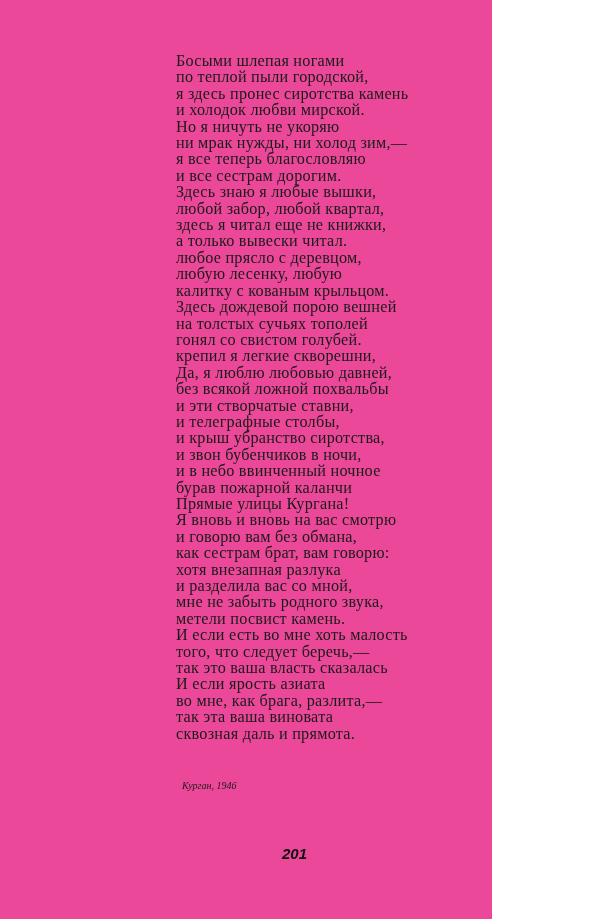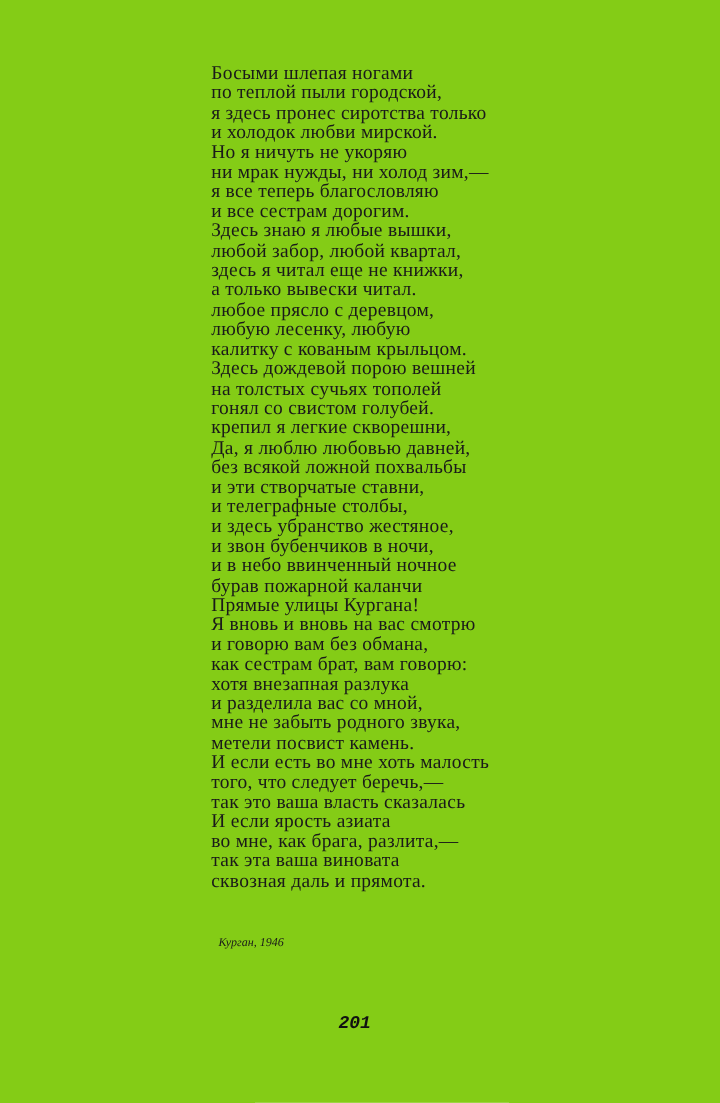--- a/index.html
+++ b/index.html
@@ -4,7 +4,7 @@
 <style>
   html, body { margin: 0; padding: 0; background: #ffffff; }
   body { width: 600px; height: 919px; position: relative; overflow: hidden; }
-  .page { position: absolute; left: 0; top: 0; width: 600px; height: 919px; background: #84cc16; }
+  .page { position: absolute; left: 0; top: 0; width: 492px; height: 919px; background: #ec4899; }
   .poem {
     position: absolute; left: 176px; top: 53px; margin: 0; padding: 0; list-style: none;
     font-family: "Liberation Serif", "DejaVu Serif", serif;

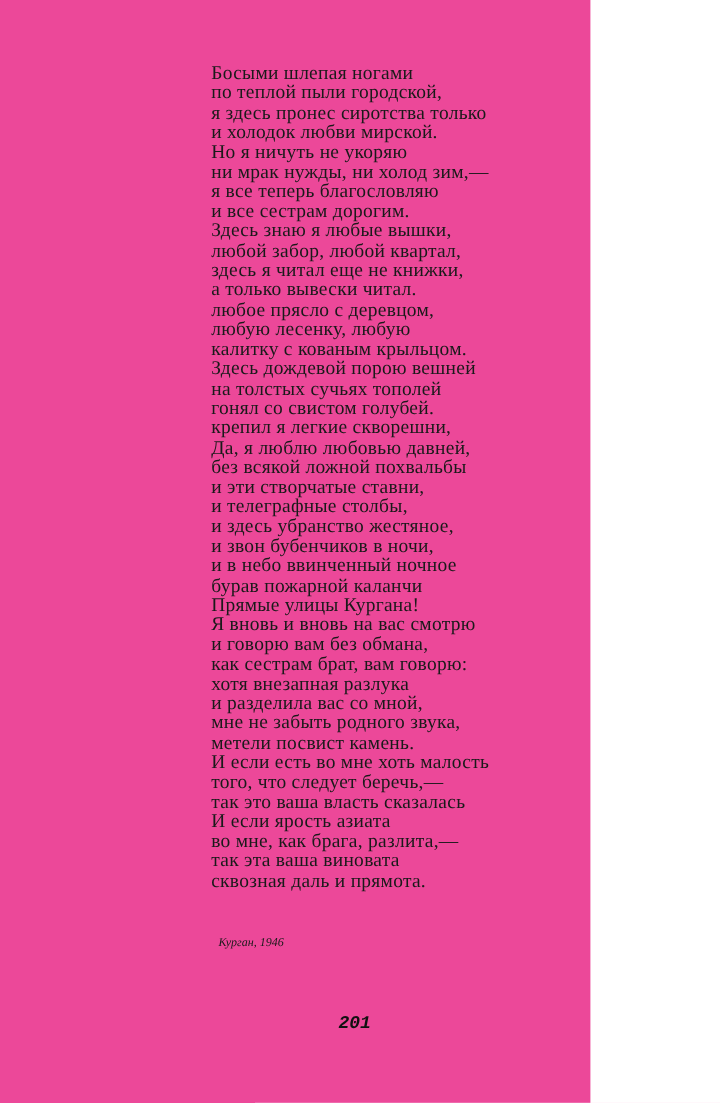--- a/index.html
+++ b/index.html
@@ -29,7 +29,7 @@
   <ul class="poem" id="poem" style="line-height: 16.4091px;">
       <li>Босыми шлепая ногами</li>
       <li>по теплой пыли городской,</li>
-      <li>я здесь пронес сиротства только</li>
+      <li>я здесь пронес сиротства камень</li>
       <li>и холодок любви мирской.</li>
       <li>Но я ничуть не укоряю</li>
       <li>ни мрак нужды, ни холод зим,—</li>

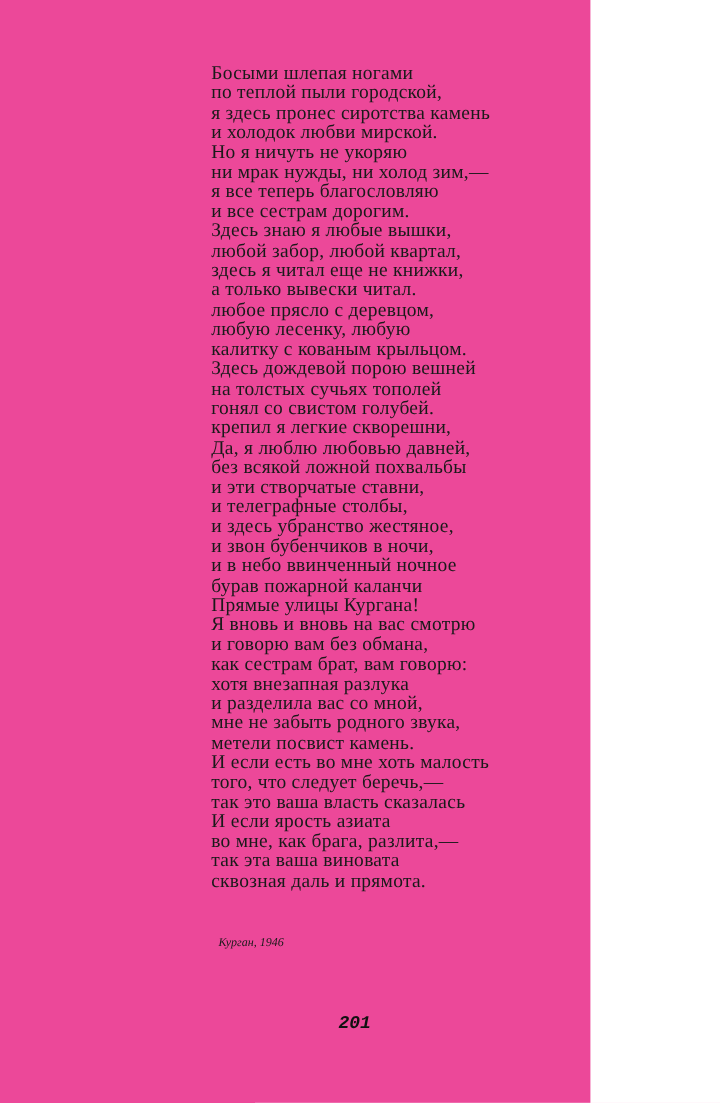--- a/index.html
+++ b/index.html
@@ -50,7 +50,7 @@
       <li>без всякой ложной похвальбы</li>
       <li>и эти створчатые ставни,</li>
       <li>и телеграфные столбы,</li>
-      <li>и здесь убранство жестяное,</li>
+      <li>и крыш убранство сиротства,</li>
       <li>и звон бубенчиков в ночи,</li>
       <li>и в небо ввинченный ночное</li>
       <li>бурав пожарной каланчи</li>

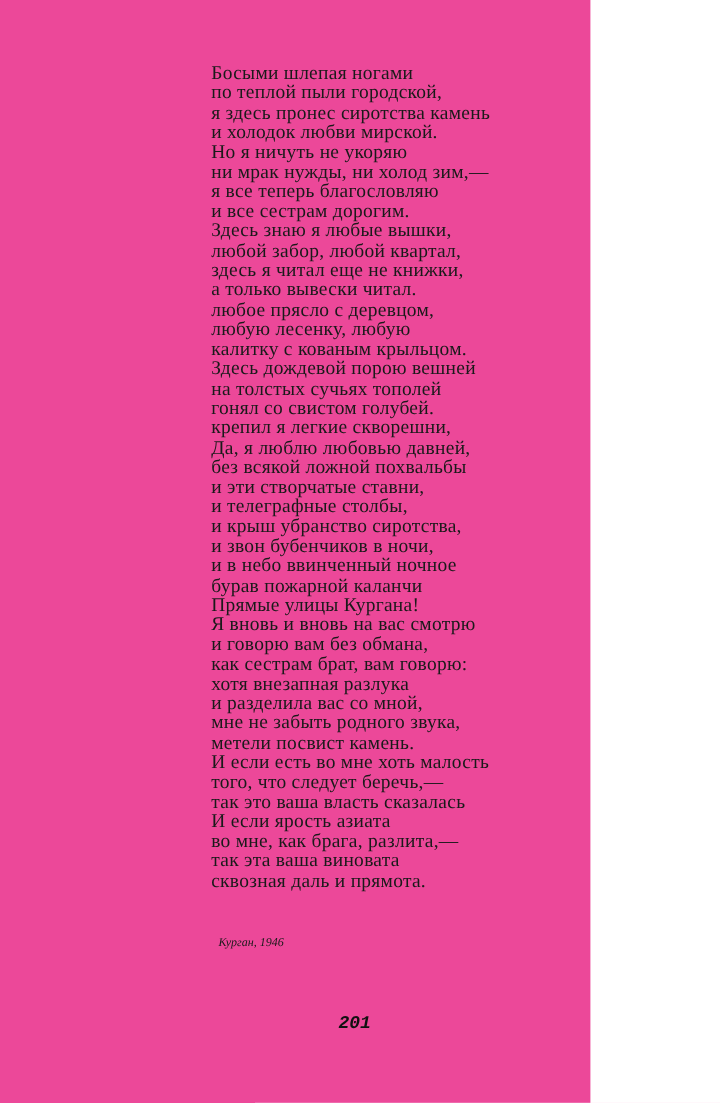--- a/index.html
+++ b/index.html
@@ -18,7 +18,7 @@
   }
   .page-number {
     position: absolute; left: 282px; top: 845px;
-    font-family: Liberation Mono, monospace;
+    font-family: Liberation Sans, sans-serif;
     font-style: italic; font-weight: bold; font-size: 15px; color: #111;
   }
 </style>

